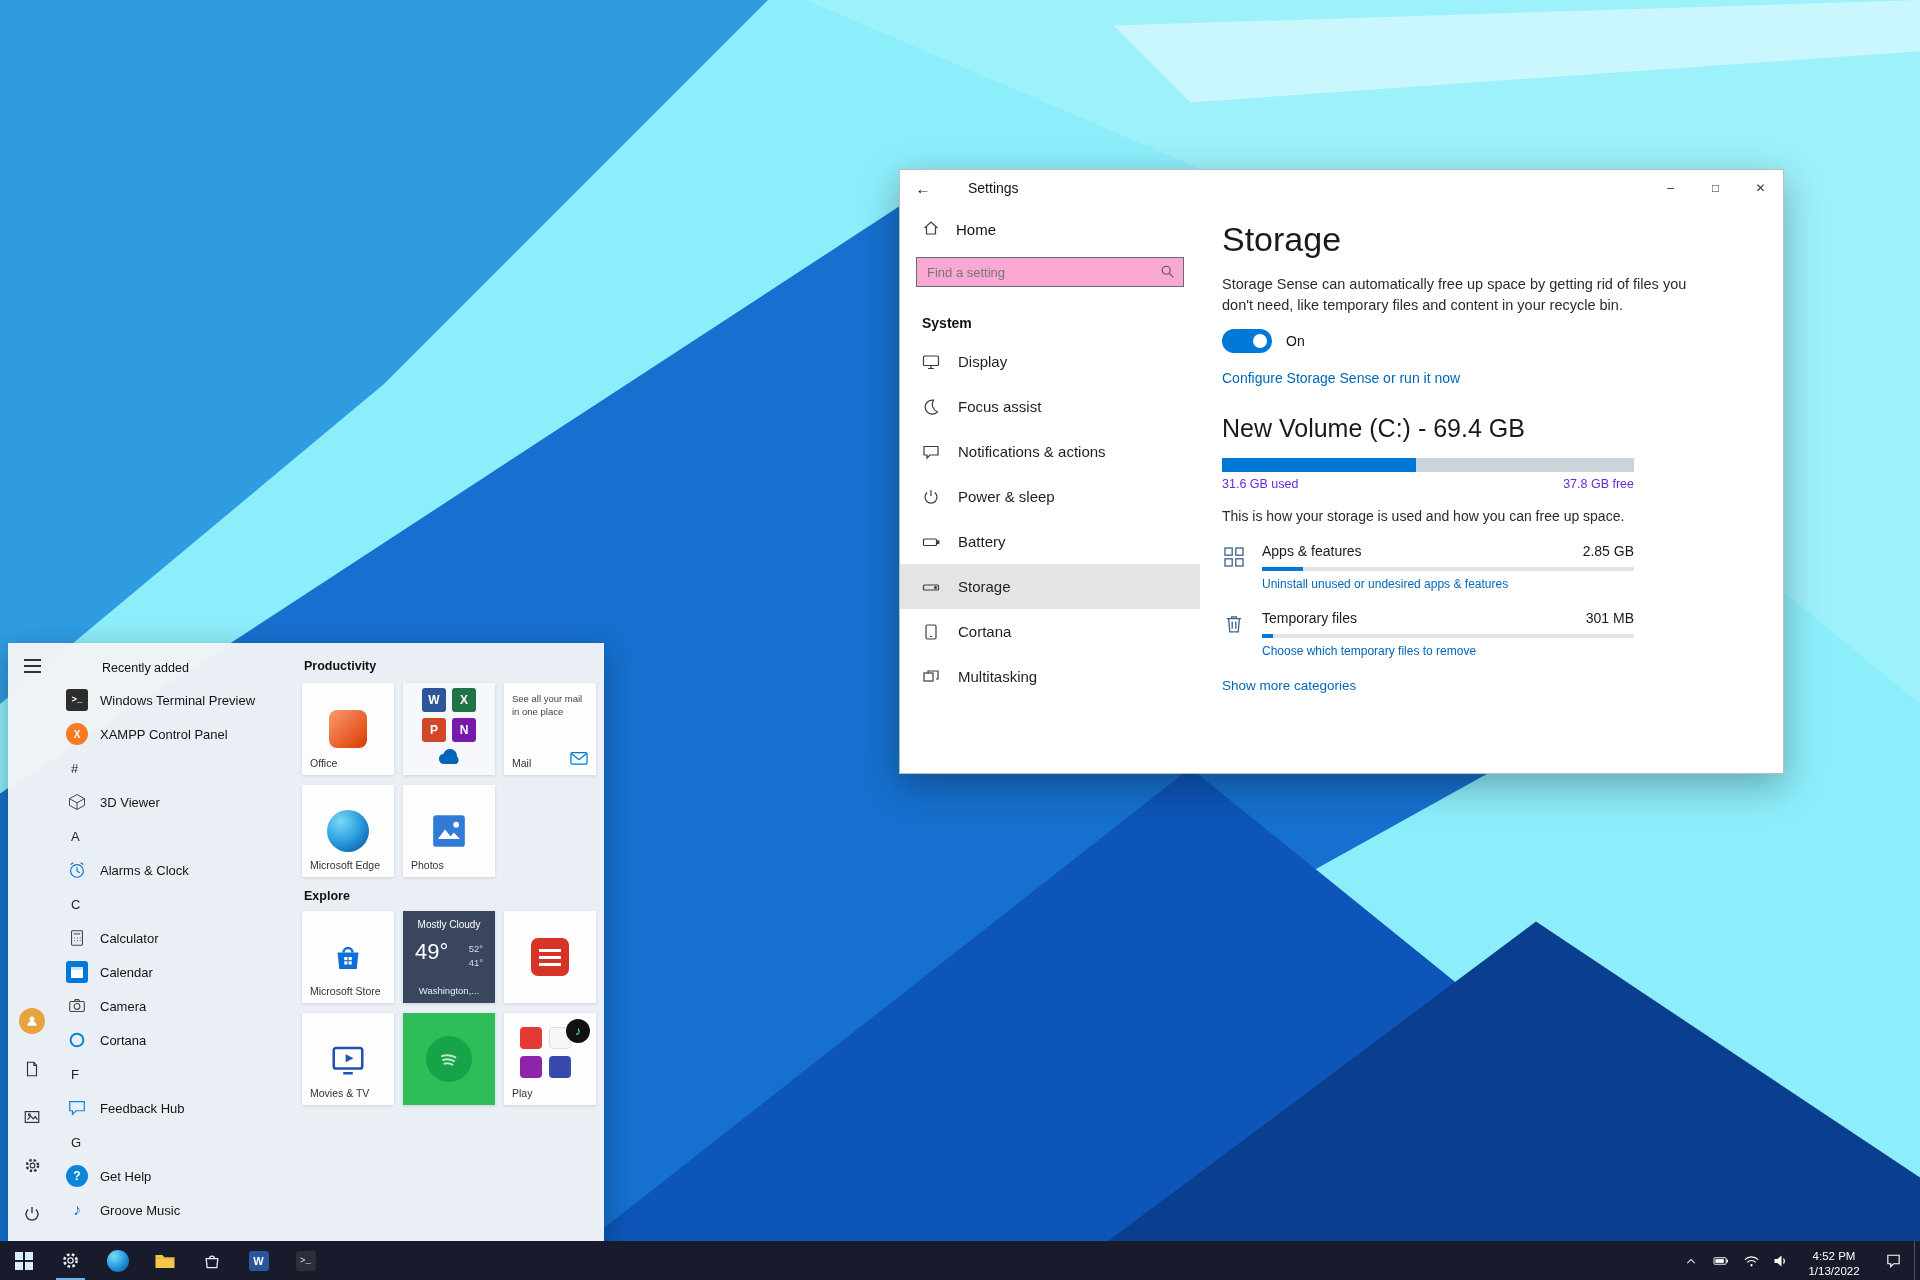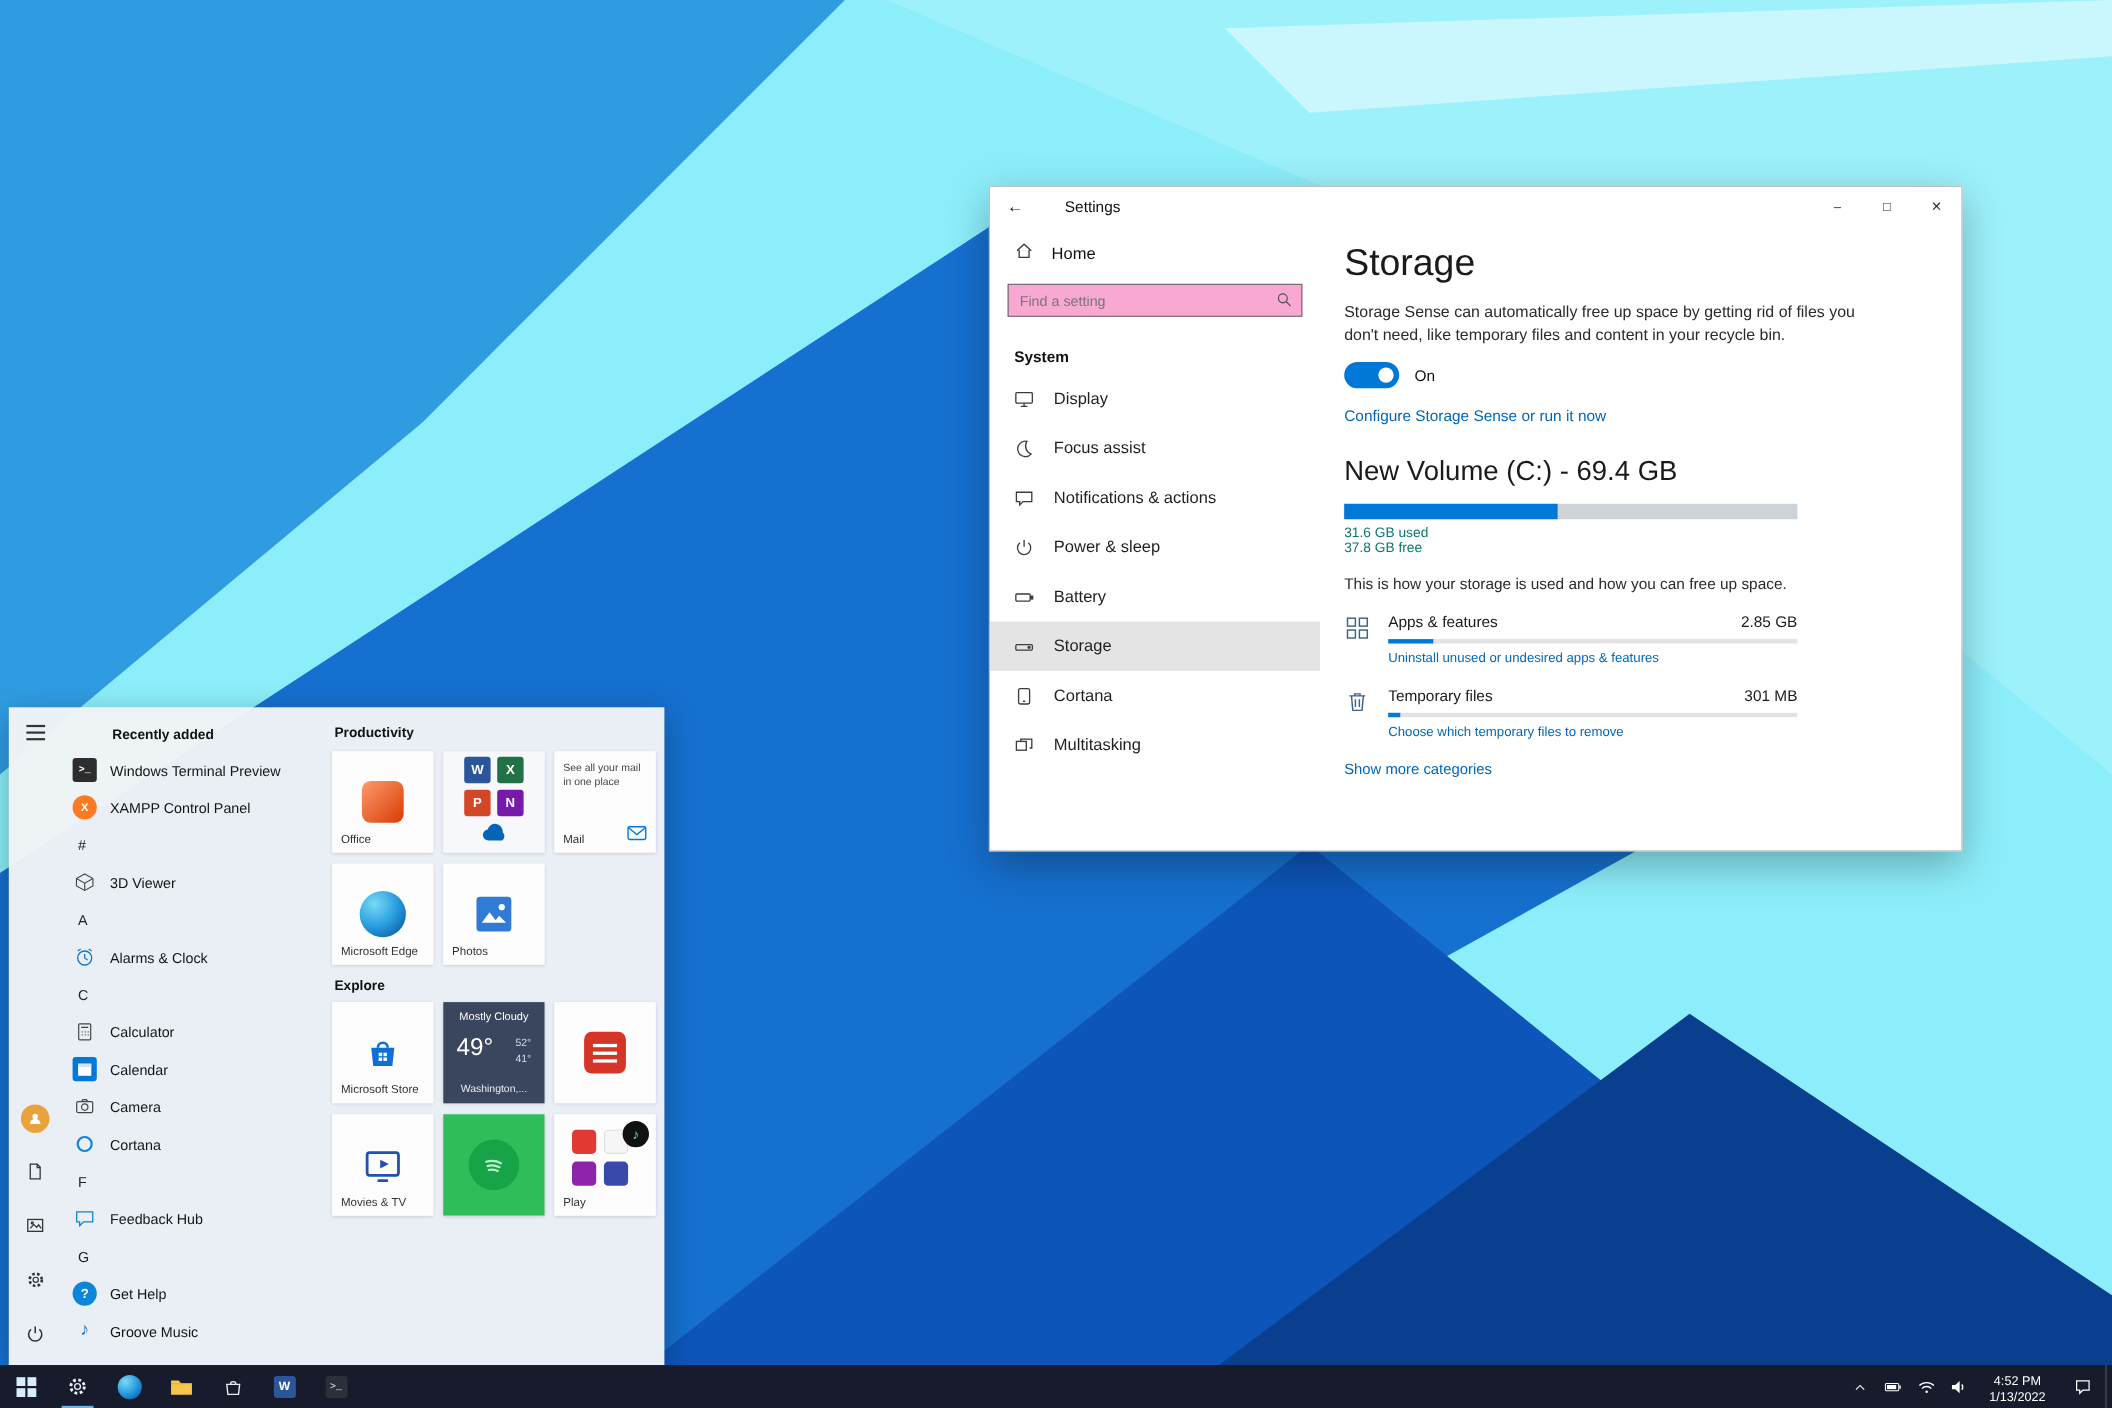--- a/index.html
+++ b/index.html
@@ -50,7 +50,7 @@
   .bigbar{margin-top:15px;width:412px;height:14px;background:#ccd3d9;}
   .bigfill{height:100%;background:#0078d7;}
   .bar-labels{width:412px;display:flex;justify-content:space-between;margin-top:5px;
-              font-size:12.5px;color:#0f766e;flex-direction:column;}
+              font-size:12.5px;color:#6d28d9;}
   .c-explain{margin-top:17px;font-size:14px;color:#2b2b2b;}
   .cat{margin-top:19px;width:412px;display:flex;gap:14px;}
   .cat-icon{width:26px;flex:none;padding-top:2px;color:#3e6286;}

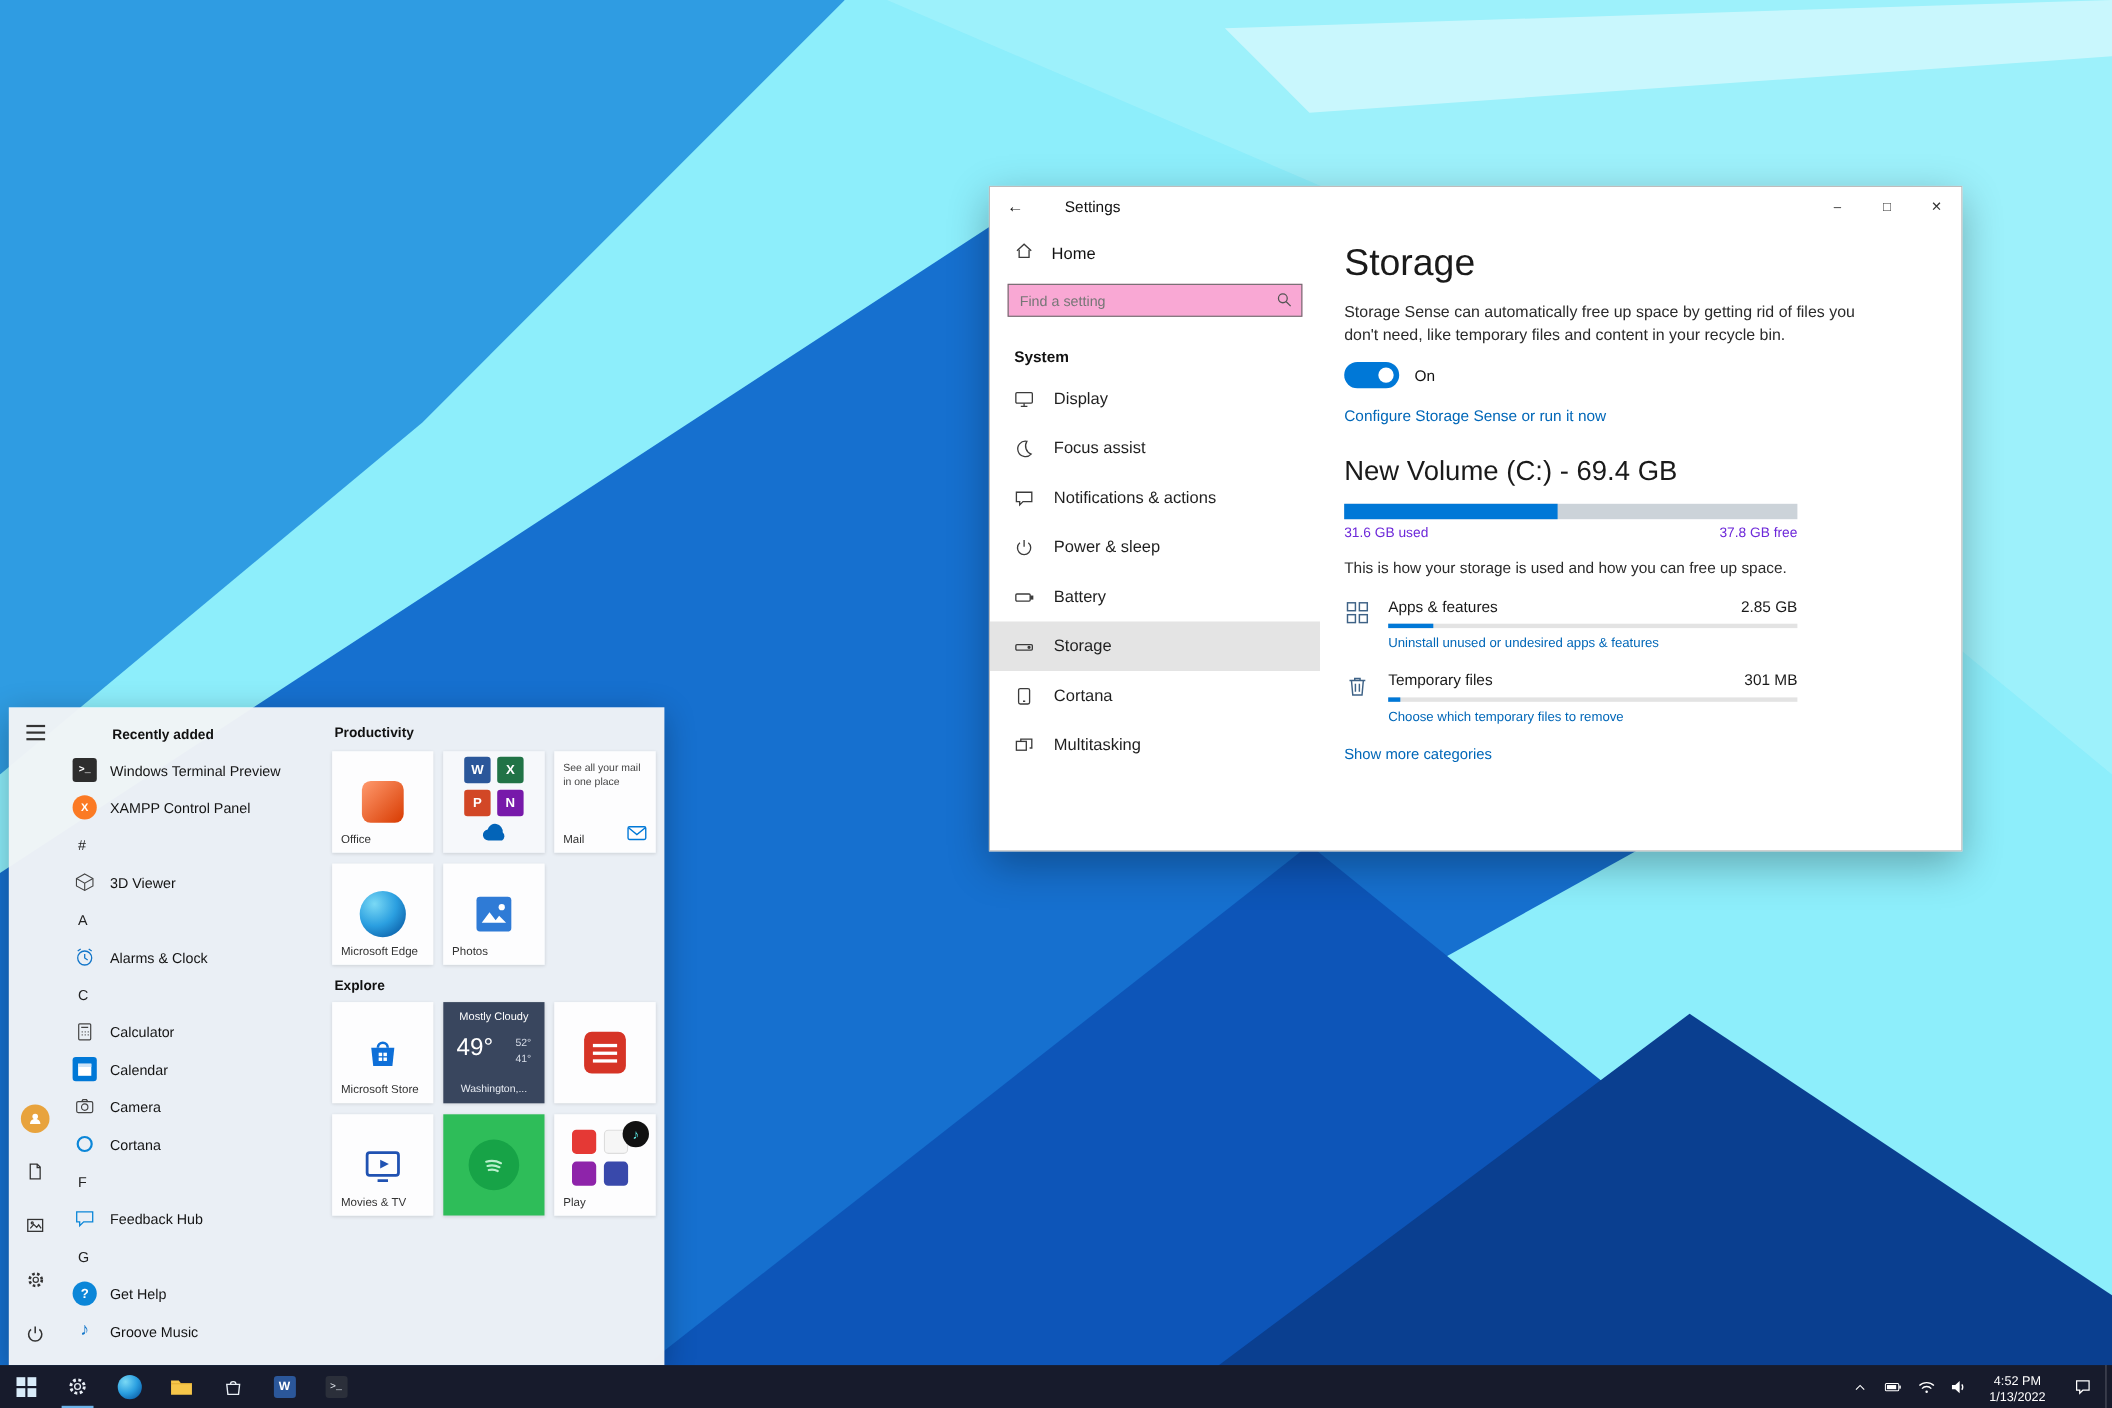--- a/index.html
+++ b/index.html
@@ -72,7 +72,7 @@
   .user-badge{width:26px;height:26px;border-radius:50%;background:#e8a33d;display:flex;
               align-items:center;justify-content:center;}
   .apps{position:absolute;left:54px;top:14px;width:238px;}
-  .apps-header{font-size:12.5px;font-weight:700;color:#111;margin:4px 0 8px 4px;padding-left:36px;}
+  .apps-header{font-size:12.5px;font-weight:400;color:#111;margin:4px 0 8px 4px;padding-left:36px;}
   .app-row{display:flex;align-items:center;gap:12px;height:34px;padding-left:4px;
            font-size:13px;color:#141414;cursor:pointer;}
   .sep-row{height:34px;display:flex;align-items:center;padding-left:9px;font-size:13px;color:#222;cursor:pointer;}

